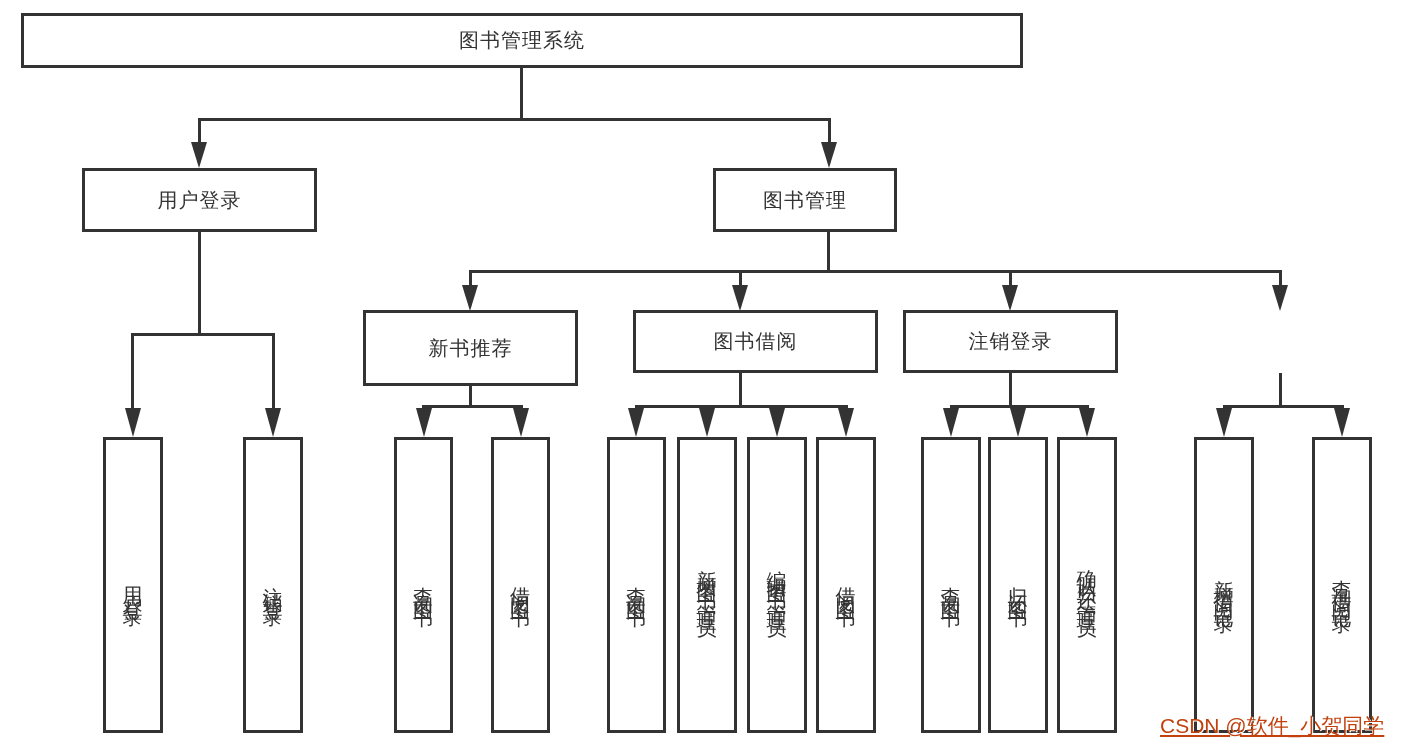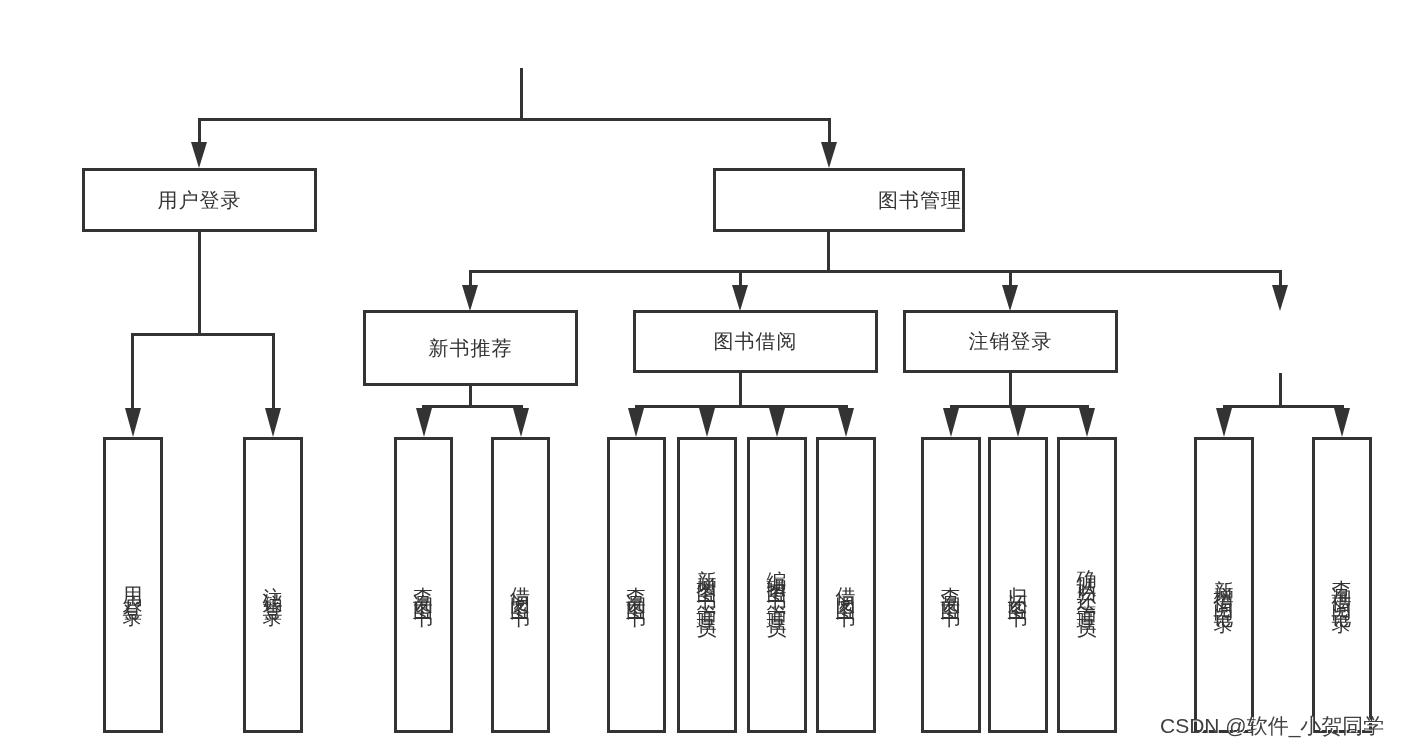--- a/index.html
+++ b/index.html
@@ -116,6 +116,9 @@
   <div class="vline" style="left:1341px;top:405px;height:10px;"></div>
   <div class="arrow" style="left:1334px;top:408px;"></div>
 
+  <div class="box" style="left:21px;top:13px;width:1002px;height:55px;">
+    <span class="lbl">图书管理系统</span>
+  </div>
 
   <div class="box" style="left:82px;top:168px;width:235px;height:64px;">
     <span class="lbl">用户登录</span>

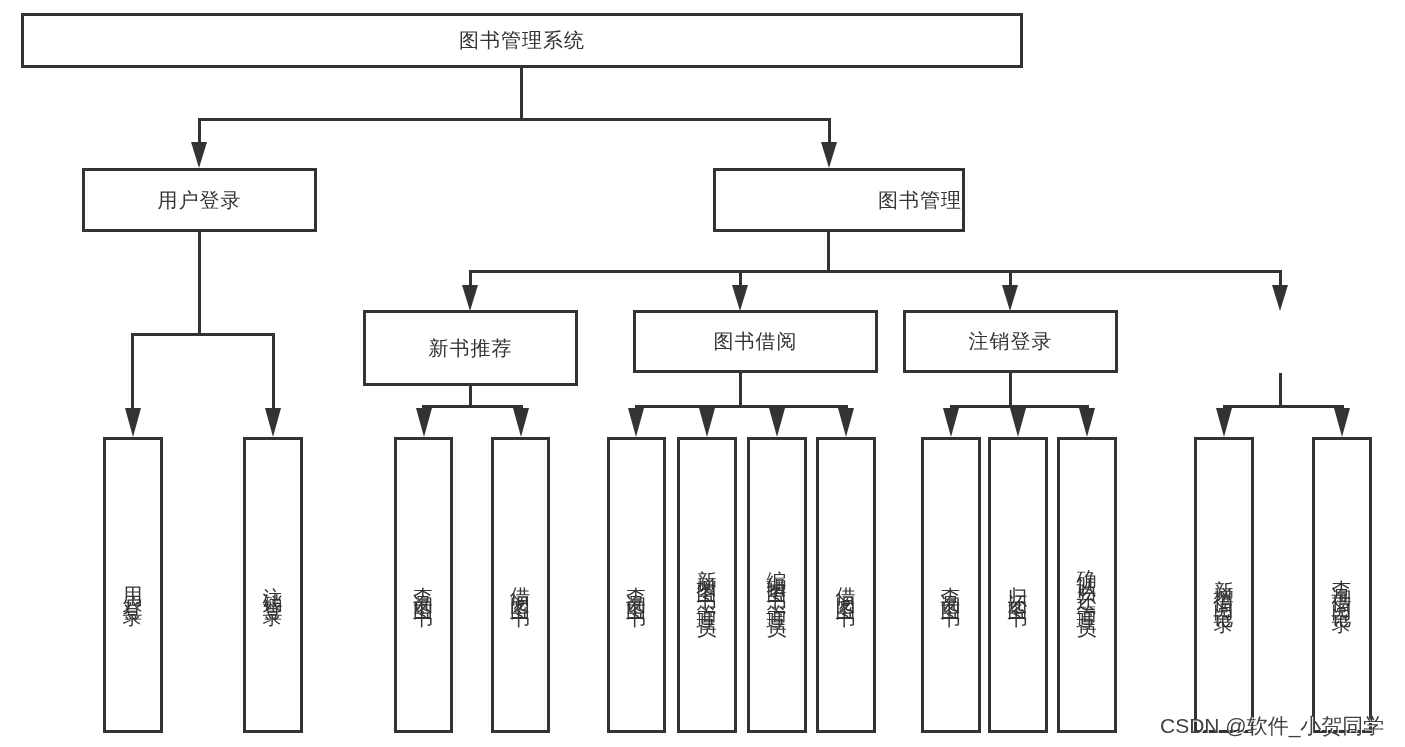--- a/index.html
+++ b/index.html
@@ -123,7 +123,7 @@
   <div class="box" style="left:82px;top:168px;width:235px;height:64px;">
     <span class="lbl">用户登录</span>
   </div>
-  <div class="box" style="left:713px;top:168px;width:252px;height:64px;justify-content:flex-end;">
+  <div class="box" style="left:713px;top:168px;width:184px;height:64px;">
     <span class="lbl">图书管理</span>
   </div>
 

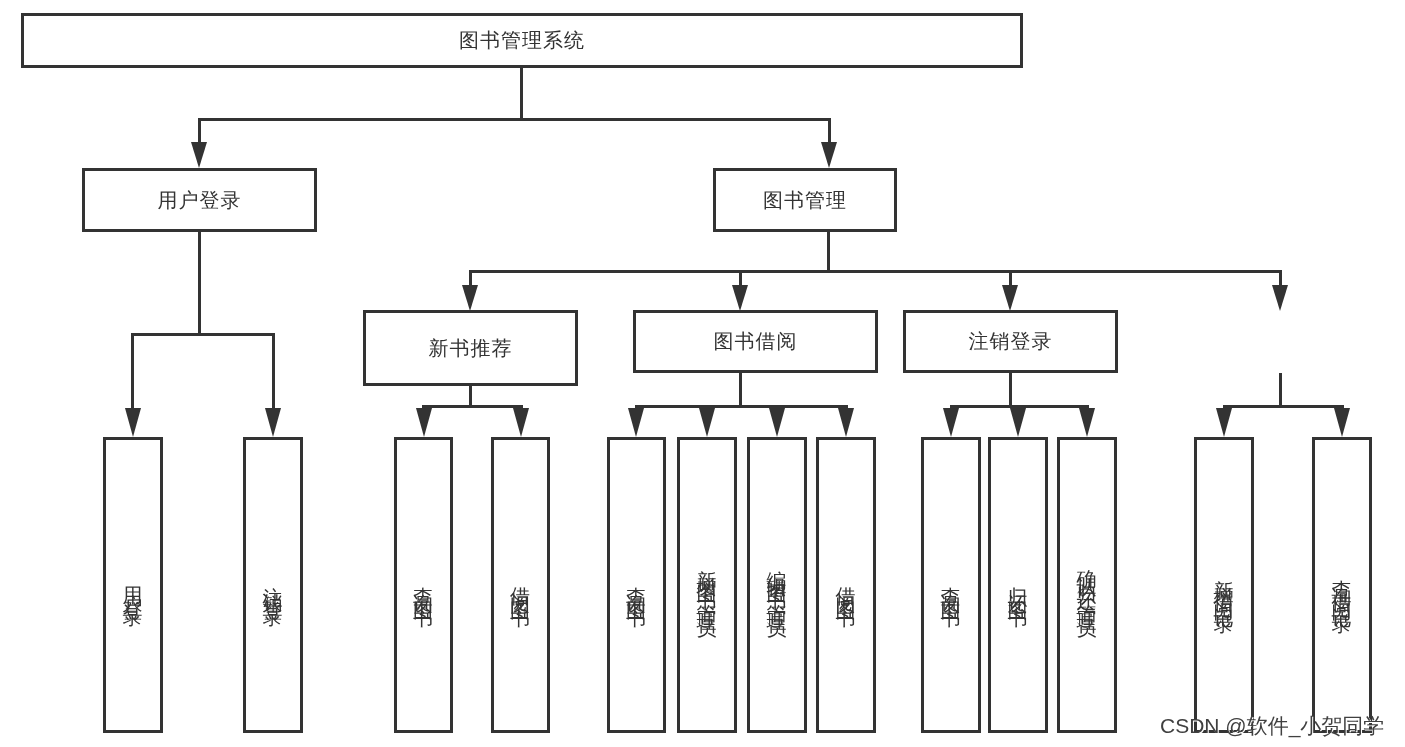--- a/index.html
+++ b/index.html
@@ -46,10 +46,11 @@
     position:absolute;
     left:1160px;top:712px;
     font-size:21px;
-    color:#404040;
+    color:#c2410c;
     text-shadow:1px 1px 0 #ffffff;
     white-space:nowrap;
     z-index:3;
+    text-decoration:underline;
   }
 </style>
 </head>

